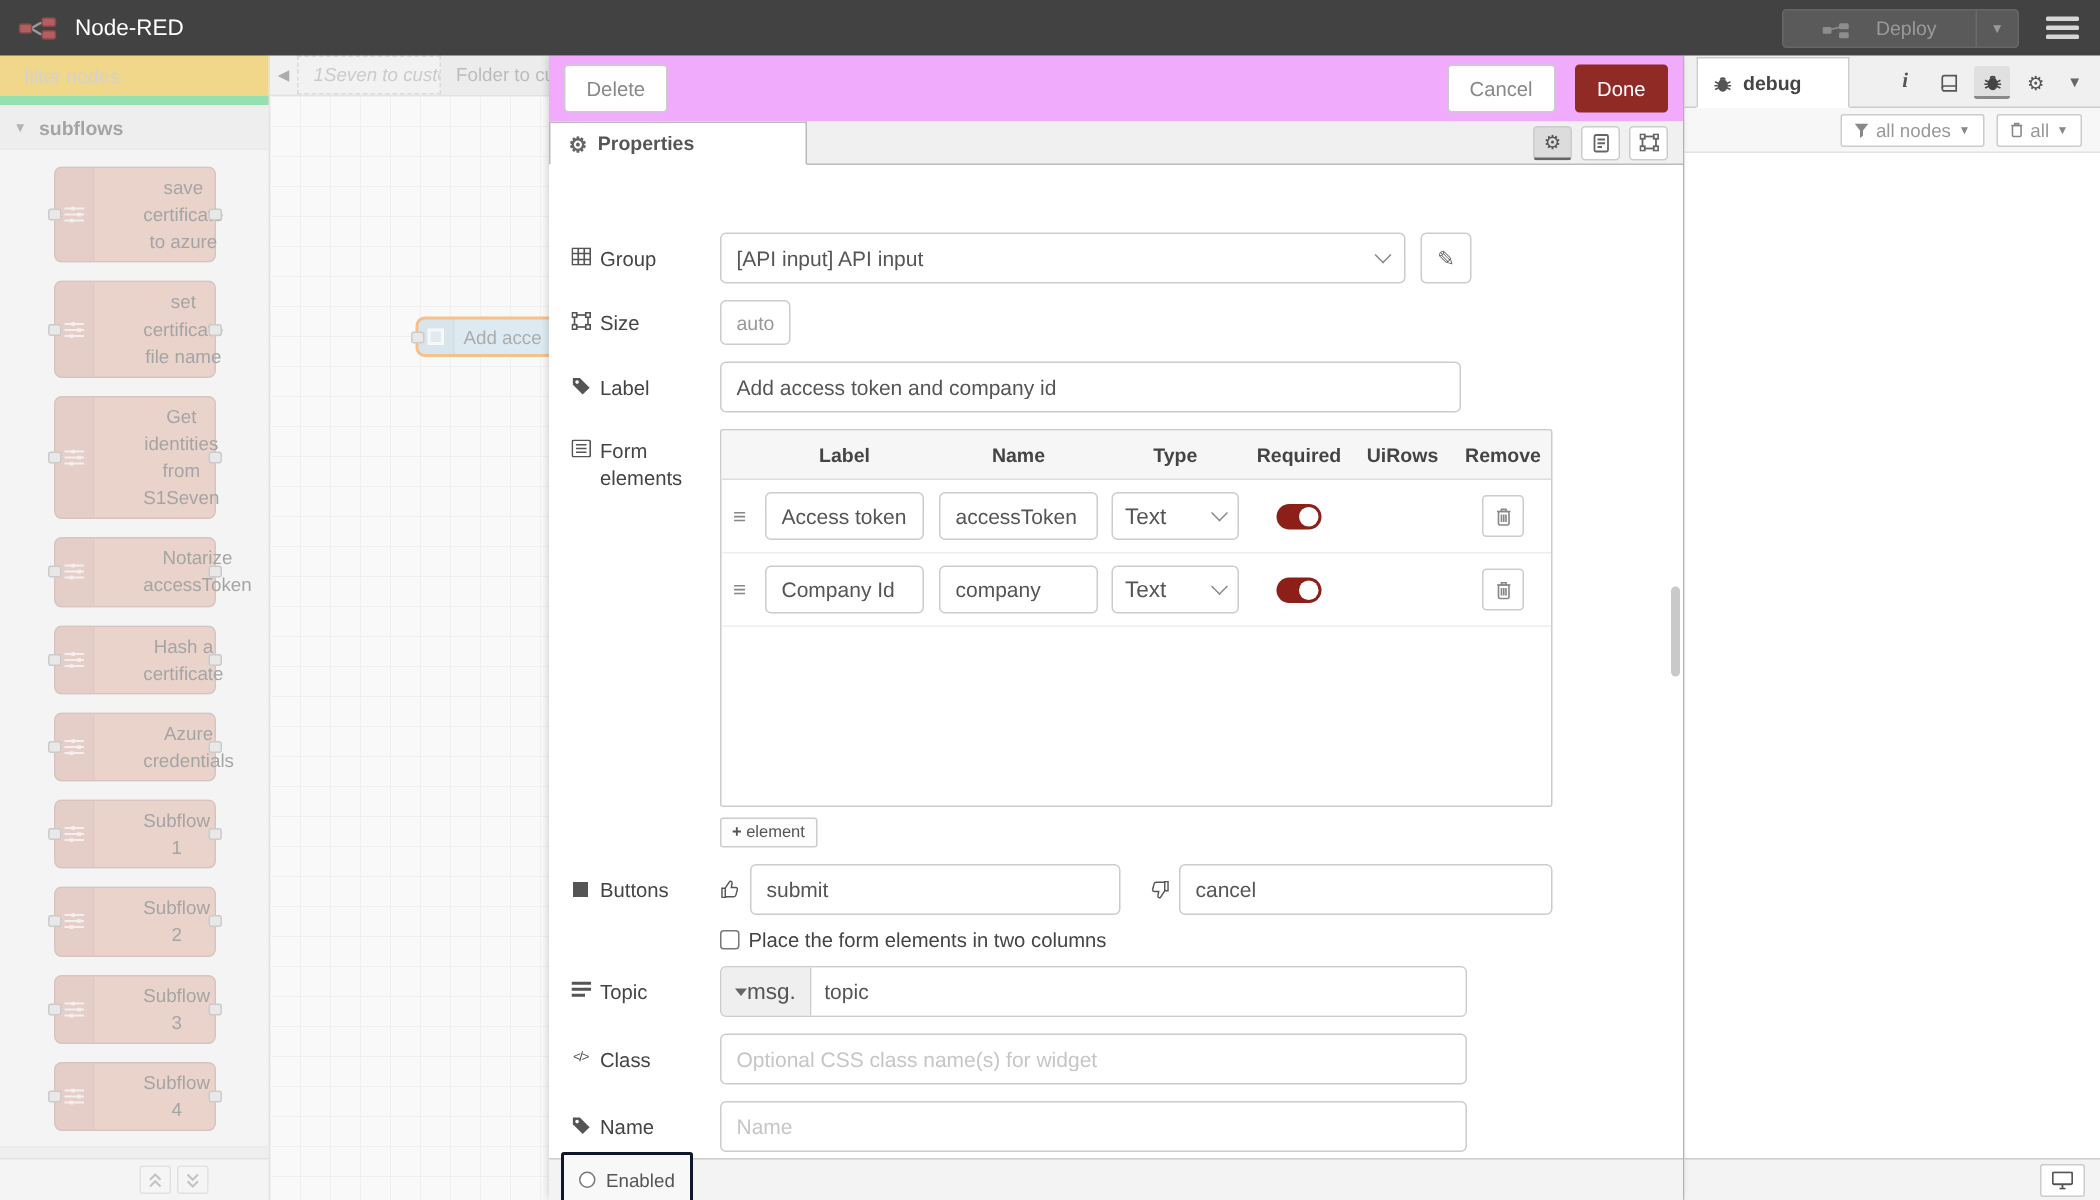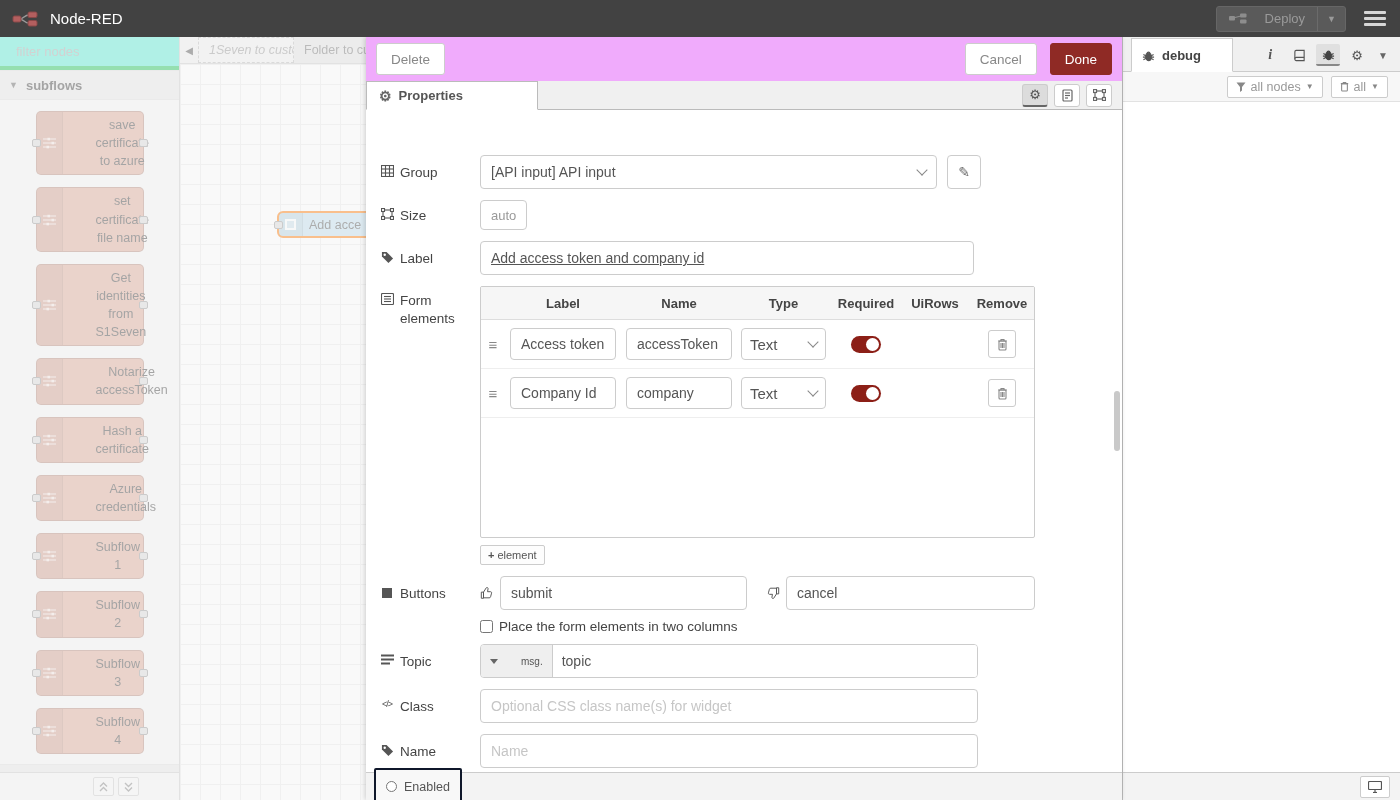--- a/index.html
+++ b/index.html
@@ -12,7 +12,7 @@
   .logo { display:flex; align-items:flex-end; gap:8px; color:#fff; font-size:15px; }
   .header-right { display:flex; align-items:center; gap:18px; }
   .deploy-btn { display:flex; align-items:center; height:26px; background:#5a5a5a; border:1px solid #666; border-radius:3px; color:#9a9a9a; font-size:13px; }
-  .deploy-main { display:flex; align-items:center; gap:18px; padding:0 12px; }
+  .deploy-main { display:flex; align-items:flex-end; gap:18px; padding:0 26px; }
   .deploy-caret { border-left:1px solid #6b6b6b; padding:0 9px; font-size:9px; height:100%; display:flex; align-items:center; }
   .hamburger { width:22px; height:15px; display:flex; flex-direction:column; justify-content:space-between; cursor:pointer; }
   .hamburger span { height:3px; background:#d6d6d6; border-radius:1px; }

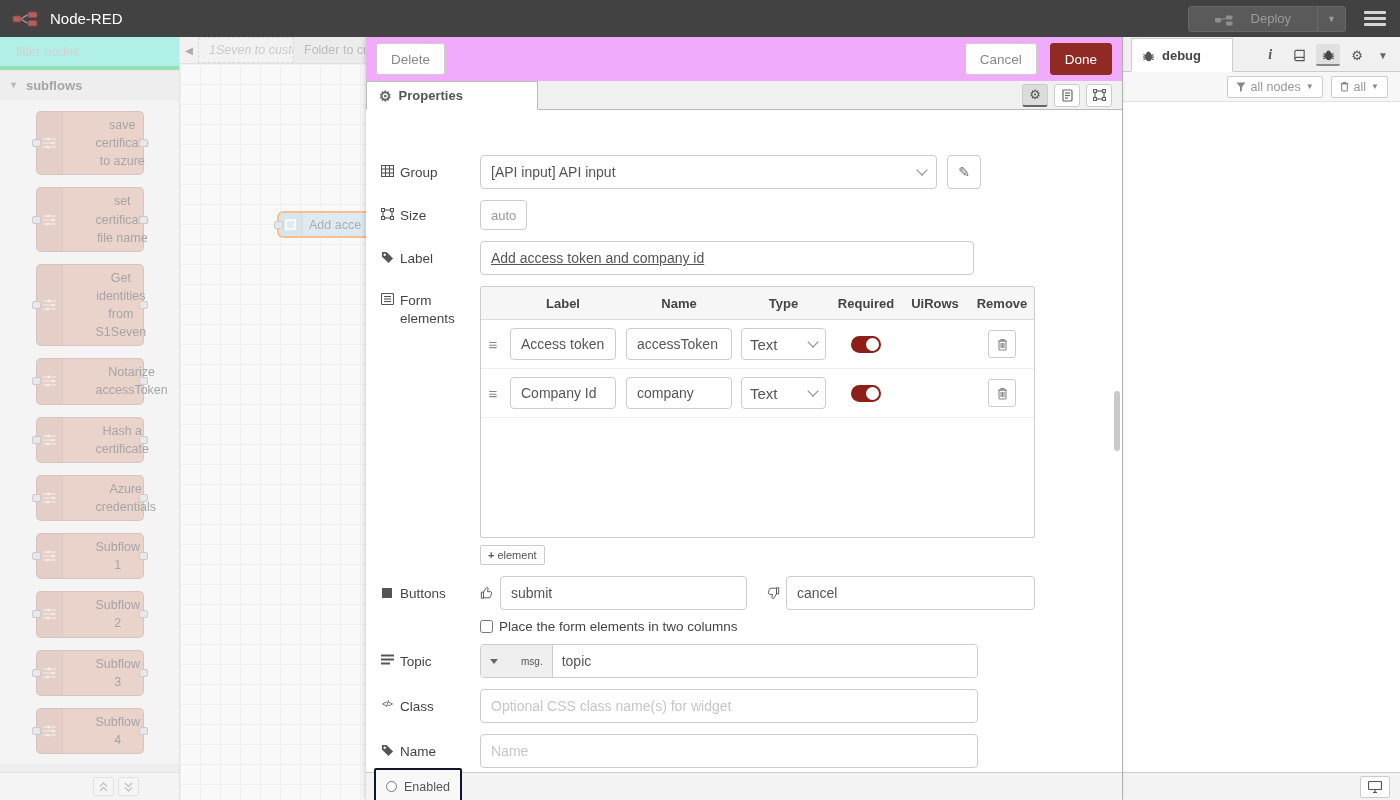--- a/index.html
+++ b/index.html
@@ -19,7 +19,7 @@
 
   
   .palette { position:absolute; left:0; top:37px; width:180px; bottom:0; background:#f3f3f3; border-right:1px solid #ccc; display:flex; flex-direction:column; }
-  .palette-search { height:33px; border-bottom:4px solid #22c55e; display:flex; align-items:center; gap:6px; padding:0 10px; background:#5eead4; }
+  .palette-search { height:33px; border-bottom:6px solid #22c55e; display:flex; align-items:center; gap:6px; padding:0 10px; background:#eab308; }
   .palette-search input { flex:1; border:none; background:transparent; font-size:13px; color:#555; outline:none; font-family:inherit; }
   .palette-search input::placeholder { color:#a8a8a8; }
   .palette-body { flex:1; overflow:hidden; }

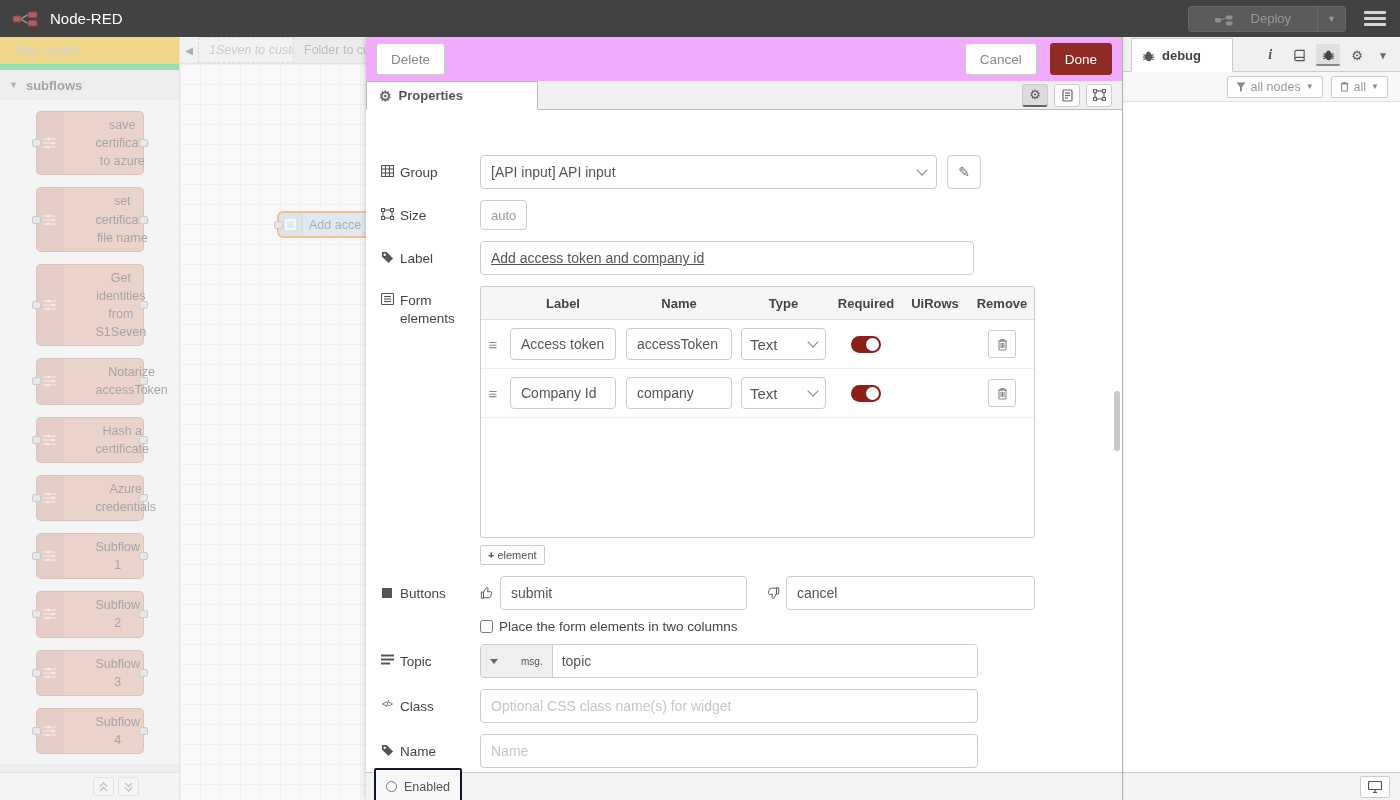--- a/index.html
+++ b/index.html
@@ -476,7 +476,7 @@
             </span>
           <span>Label</span>
         </div>
-        <input class="ti" style="width: 494px; text-decoration: underline;" value="Add access token and company id">
+        <input class="ti" style="width: 494px;" value="Add access token and company id">
       </div>
 
       <div class="form-row top">

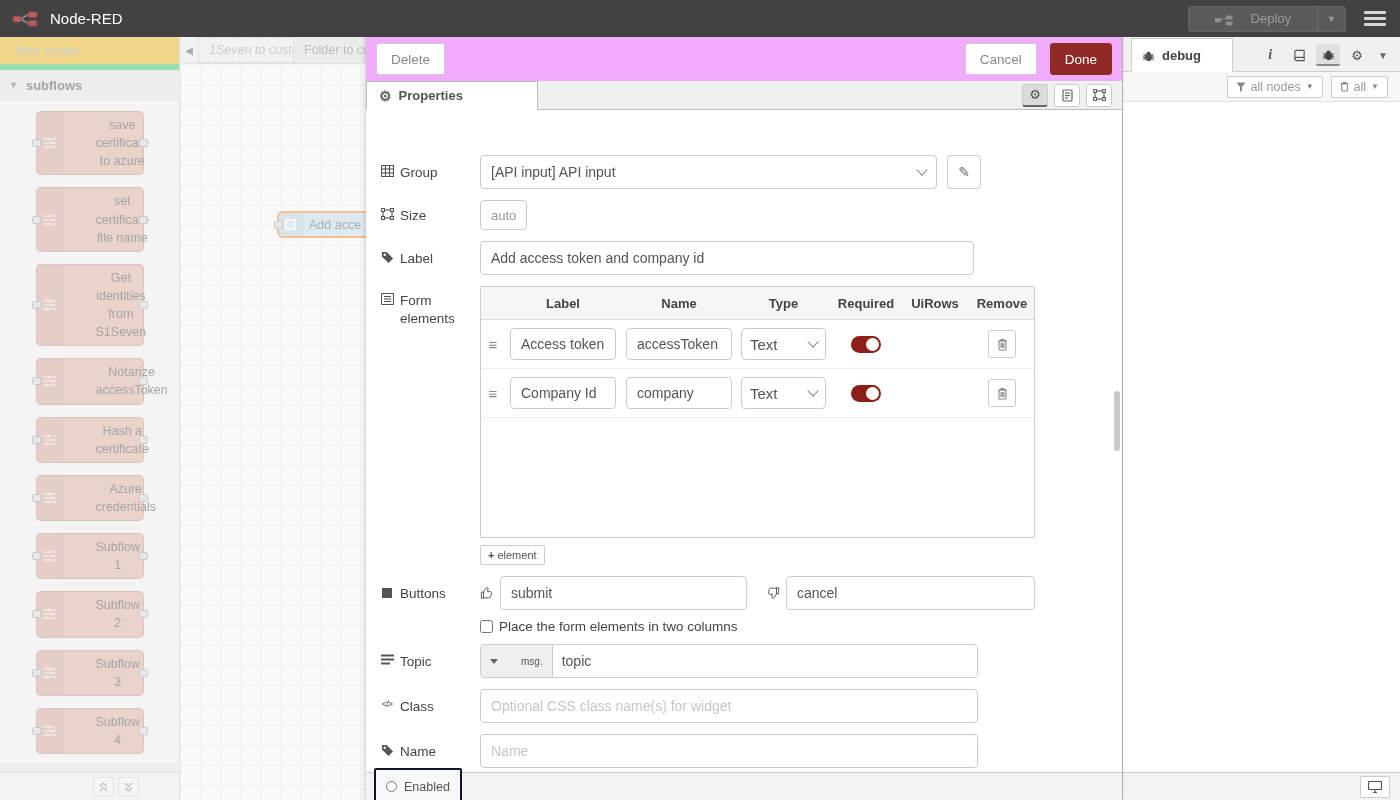--- a/index.html
+++ b/index.html
@@ -94,7 +94,7 @@
   .cb-row { margin-left:100px; display:flex; align-items:center; gap:6px; font-size:13.5px; color:#444; margin-bottom:10px; margin-top:-2px; }
   .cb-row input { width:13px; height:13px; }
   .typed { width:498px; height:34px; border:1px solid #ccc; border-radius:4px; display:flex; overflow:hidden; background:#fff; }
-  .typed-prefix { background:#efefef; border-right:1px solid #ccc; display:flex; align-items:center; gap:23px; padding:0 9px; font-size:10px; color:#555; }
+  .typed-prefix { background:#efefef; border-right:1px solid #ccc; display:flex; align-items:center; gap:0; padding:0 9px; font-size:15px; color:#555; }
   .typed-prefix .tchev { width:0; height:0; border-left:4px solid transparent; border-right:4px solid transparent; border-top:5px solid #666; }
   .typed input { flex:1; border:none; outline:none; padding:0 9px; font-size:14px; color:#555; font-family:inherit; }
   .tray-footer { position:absolute; left:0; right:0; bottom:0; height:28px; background:#f3f3f3; border-top:1px solid #ccc; display:flex; align-items:center; padding:0 8px; }

